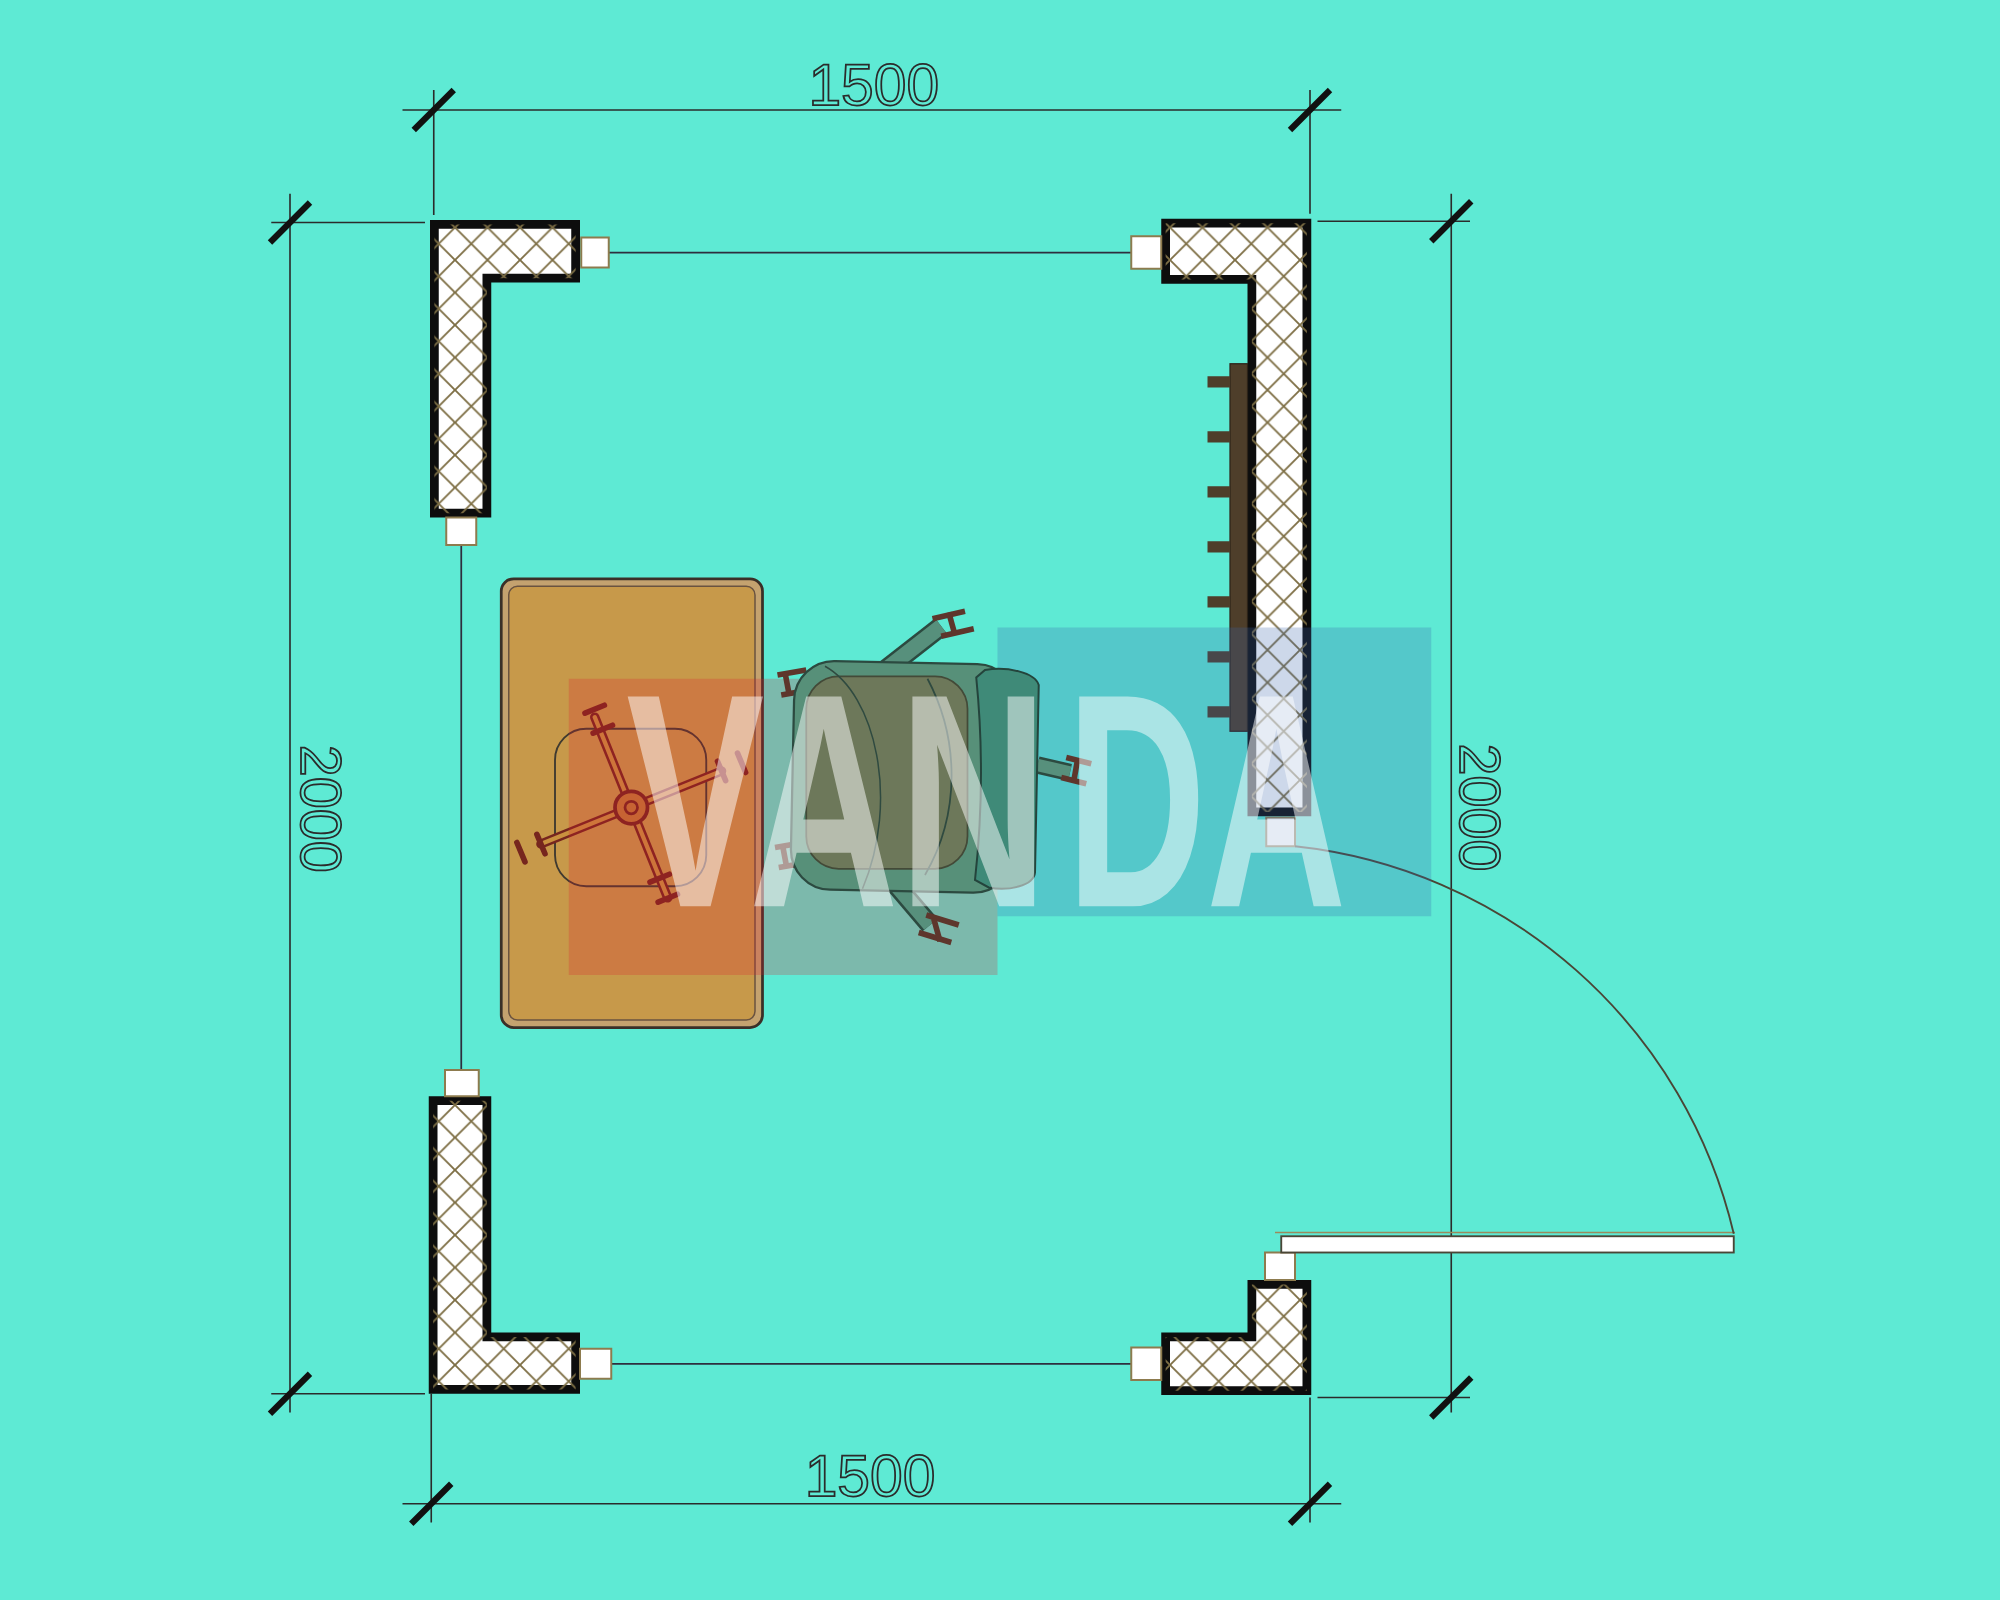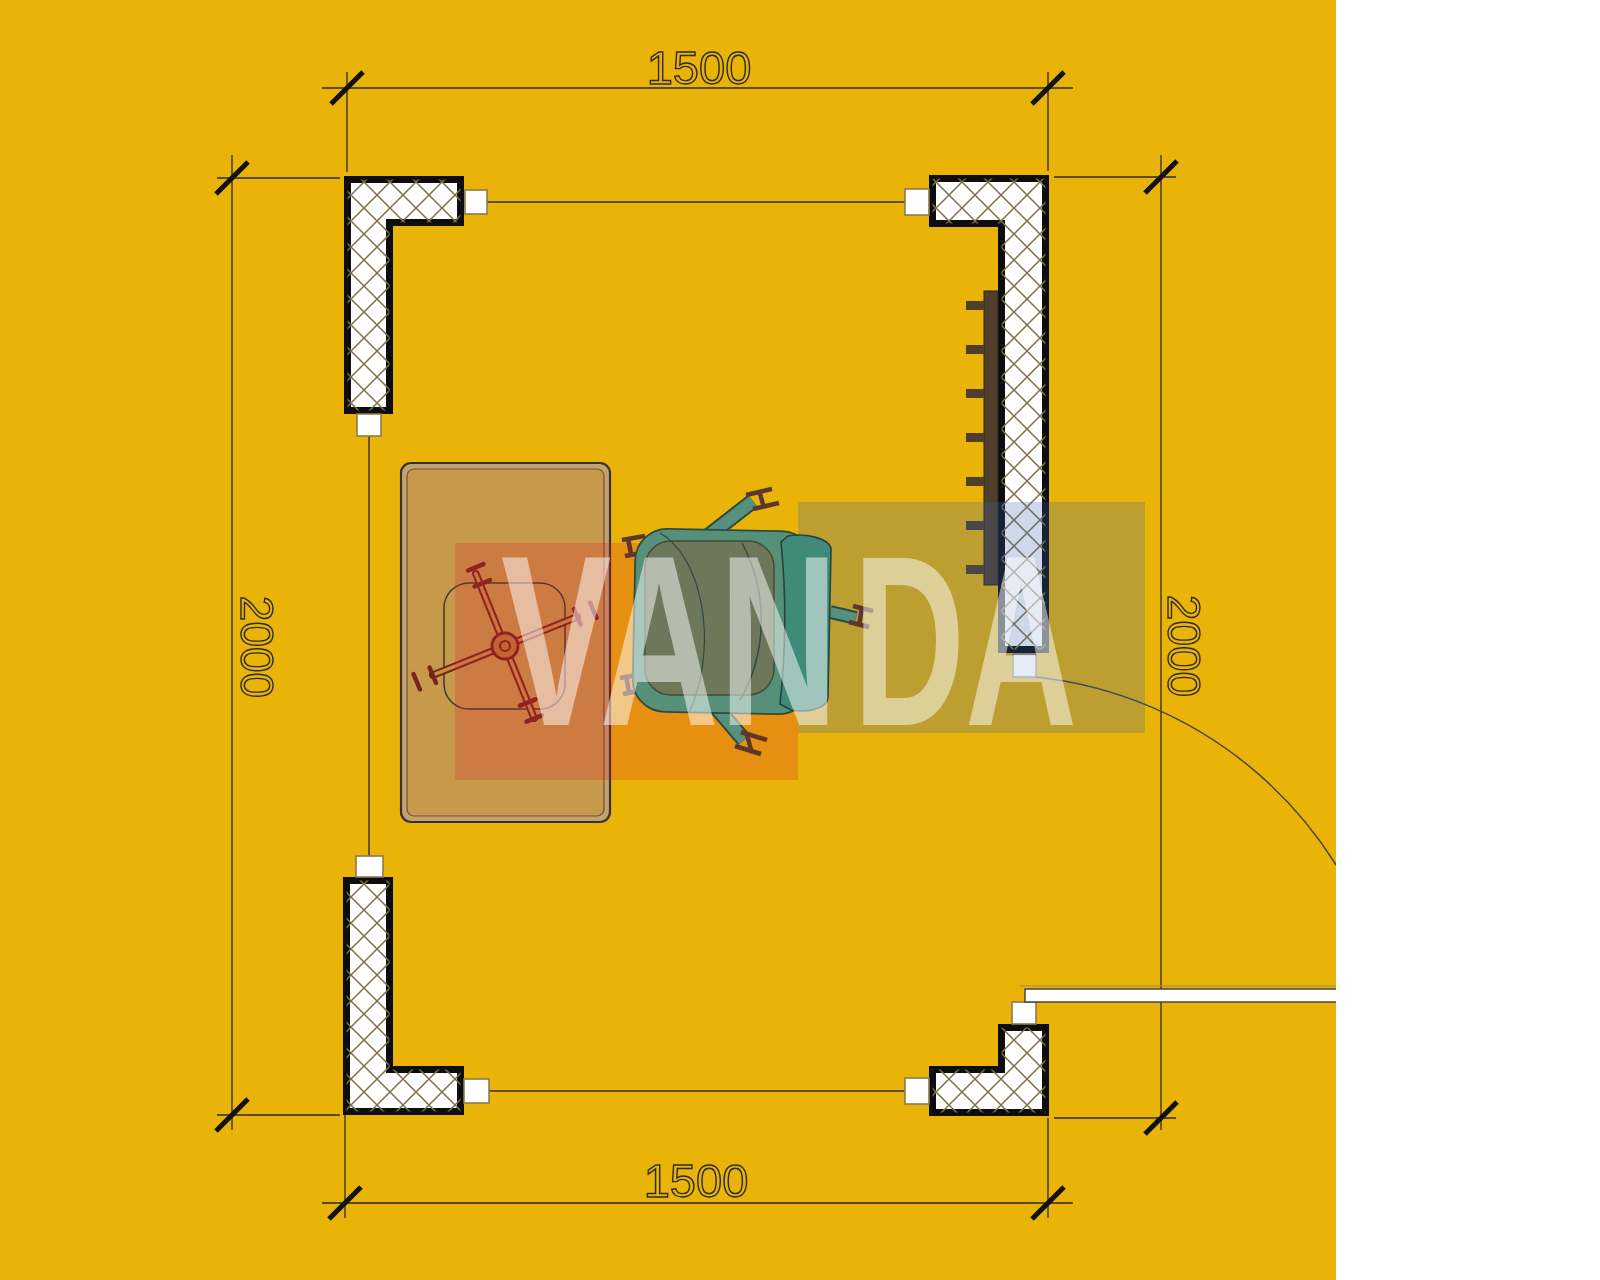--- a/index.html
+++ b/index.html
@@ -3,7 +3,7 @@
 <meta charset="utf-8">
 <style>
   html,body{margin:0;padding:0;background:#ffffff;}
-  .page{position:relative;width:1336px;height:1280px;background:#eab308;overflow:hidden;
+  .page{position:relative;width:1600px;height:1280px;background:#5eead4;overflow:hidden;
         font-family:"Liberation Sans", sans-serif;}
   svg{position:absolute;left:0;top:0;}
 </style>

